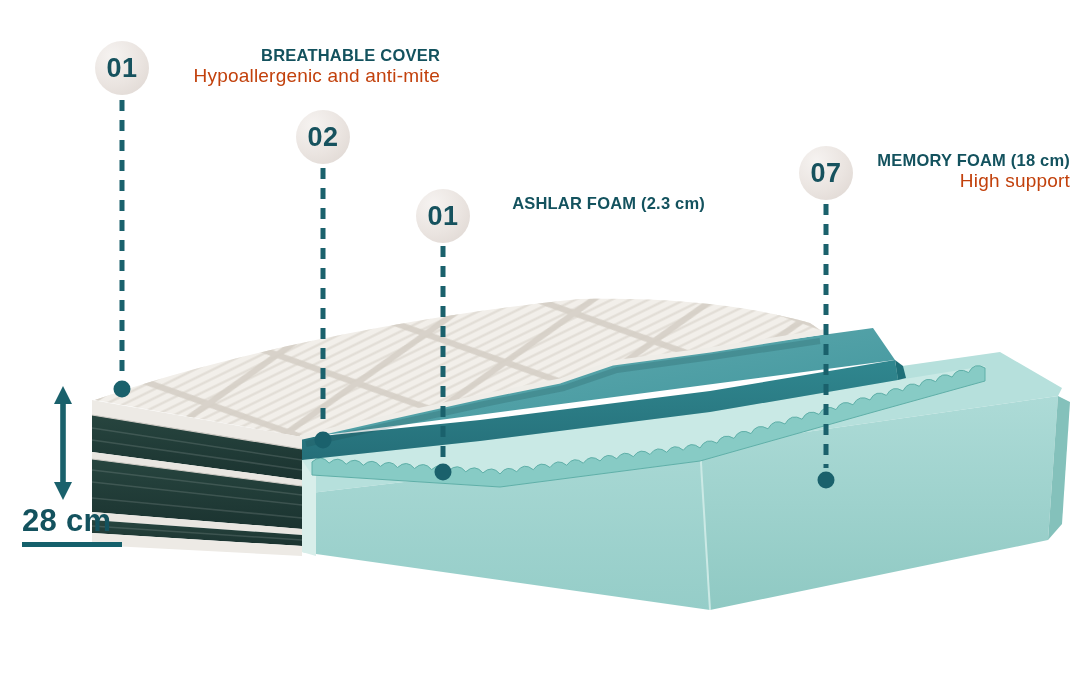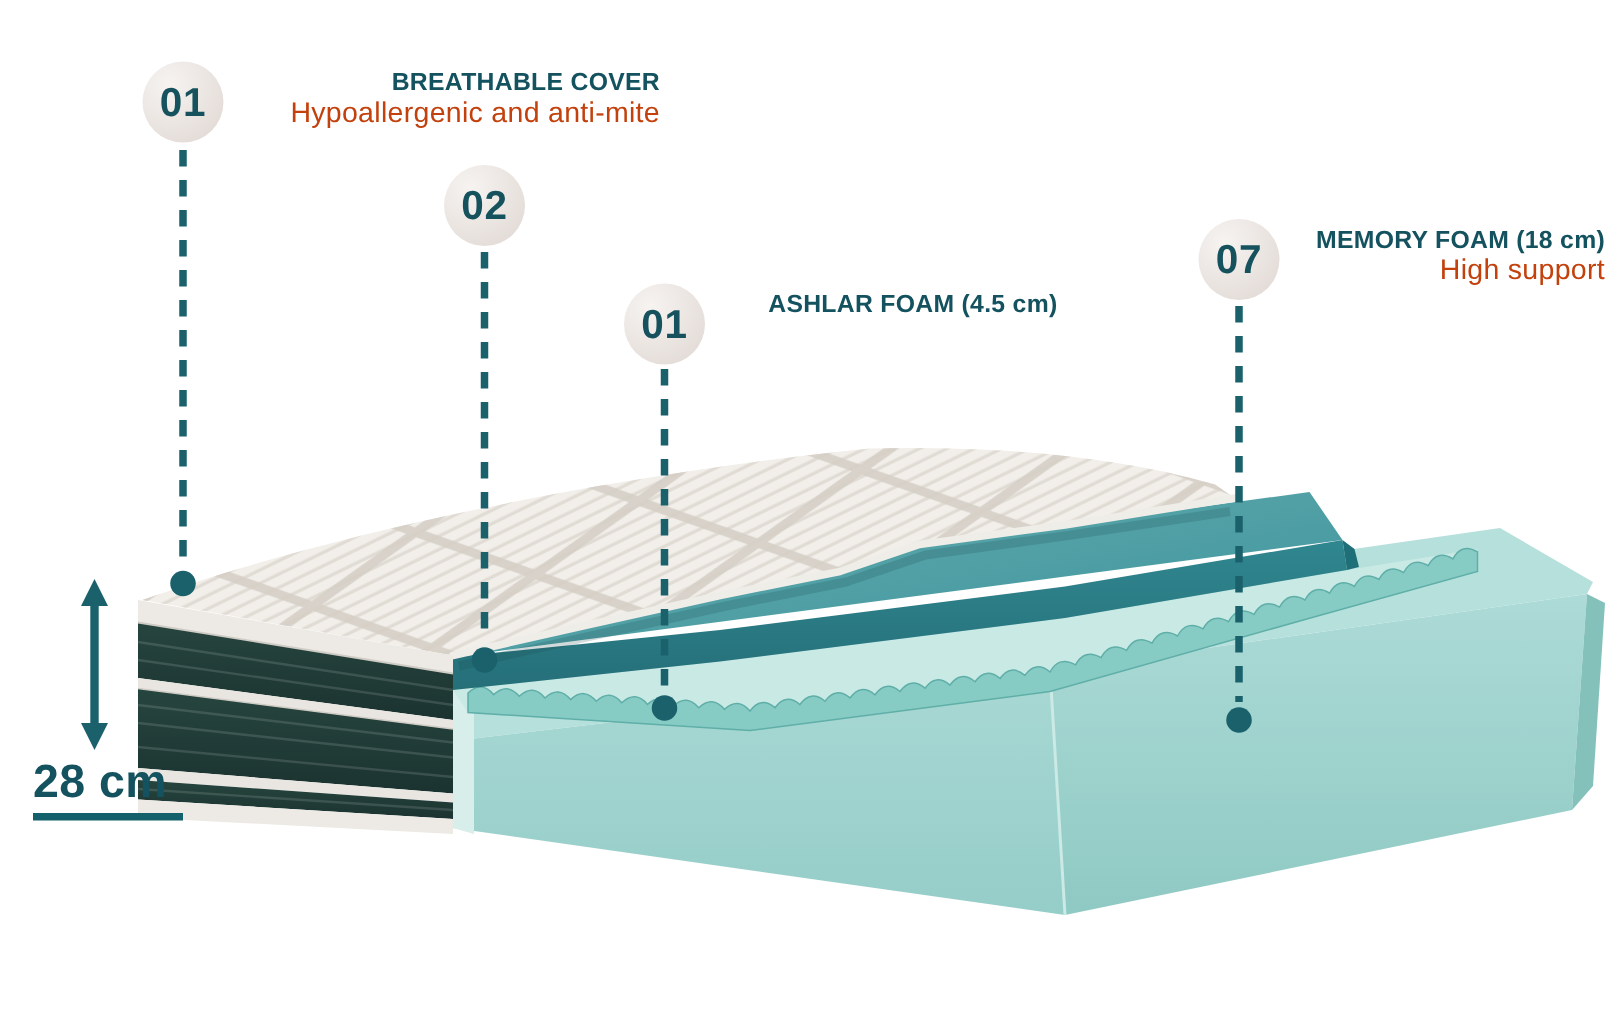--- a/index.html
+++ b/index.html
@@ -163,7 +163,7 @@
       <span>01</span>
     </div>
     <div class="callout-text" style="left:470px;top:194px;width:235px;">
-      <div class="callout-title">ASHLAR FOAM (4.5 cm)</div>
+      <div class="callout-title">ASHLAR FOAM (2.3 cm)</div>
     </div>
   </div>
 

